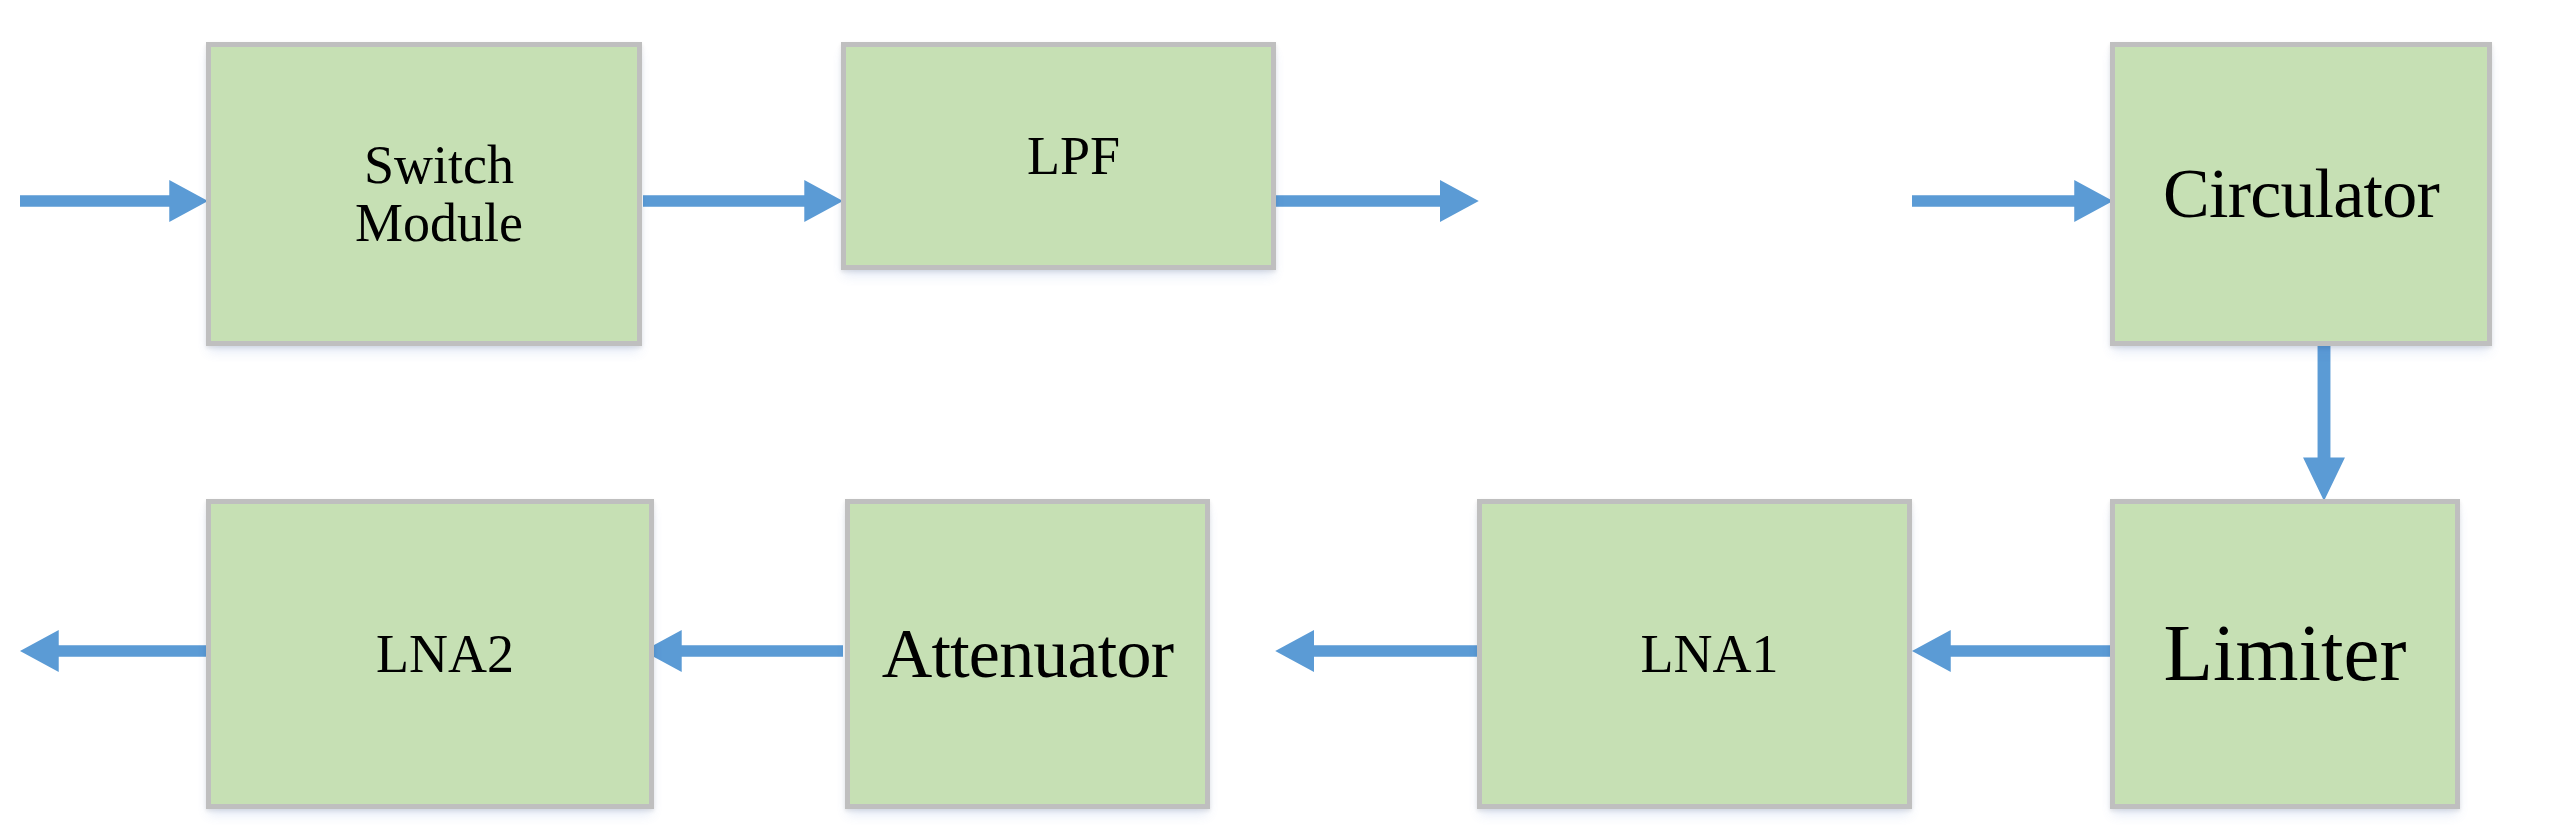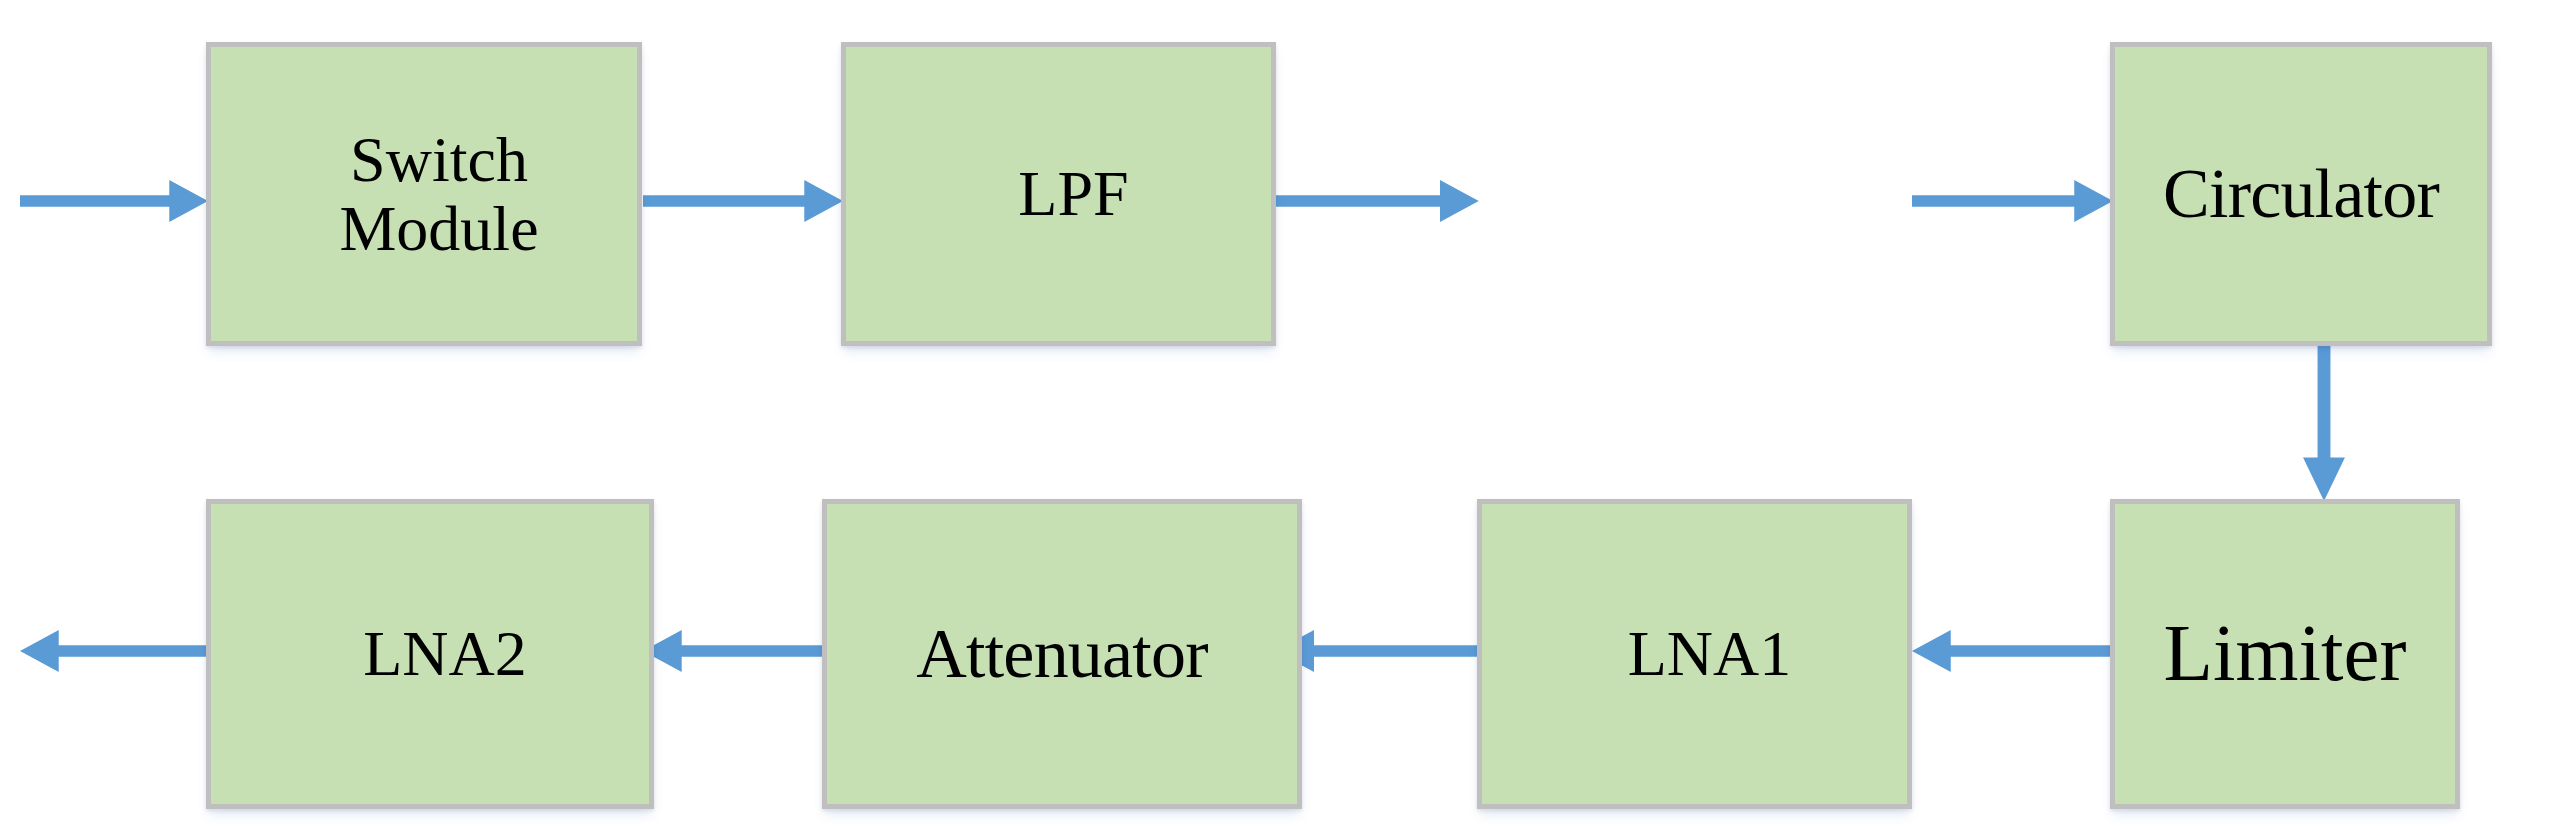--- a/index.html
+++ b/index.html
@@ -41,7 +41,7 @@
   }
 
   
-  .fs-lg   { font-size: 64px; padding-left: 30px; }
+  .fs-lg   { font-size: 54px; padding-left: 30px; }
   .fs-md   { font-size: 81px; }
   .fs-tight{ font-size: 70px; letter-spacing: -0.8px; }
 

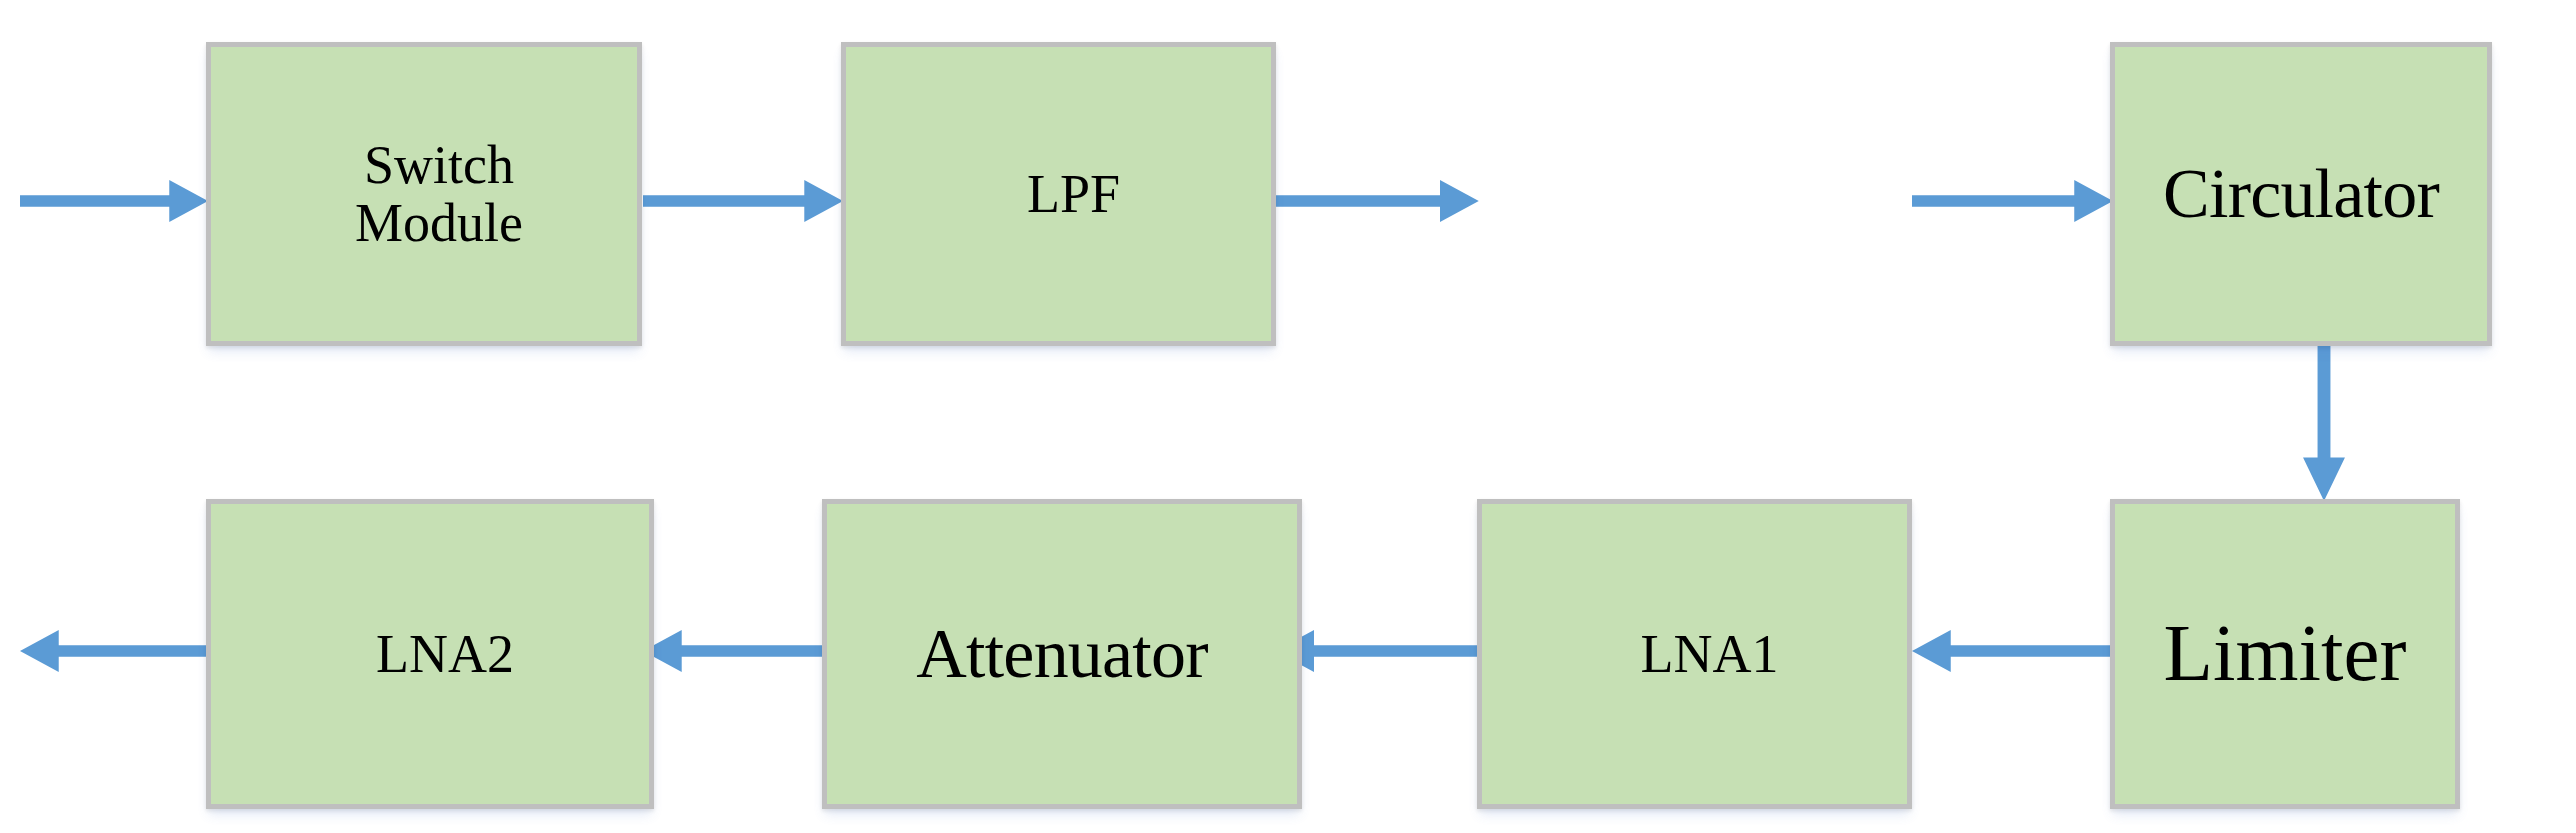--- a/index.html
+++ b/index.html
@@ -112,7 +112,7 @@
 Module</span>
   </div>
 
-  <div class="block fs-lg" style="left:841px; top:42px; width:435px; height:304px;">
+  <div class="block fs-lg" style="left:841px; top:42px; width:435px; height:228px;">
     <span class="label">LPF</span>
   </div>
 

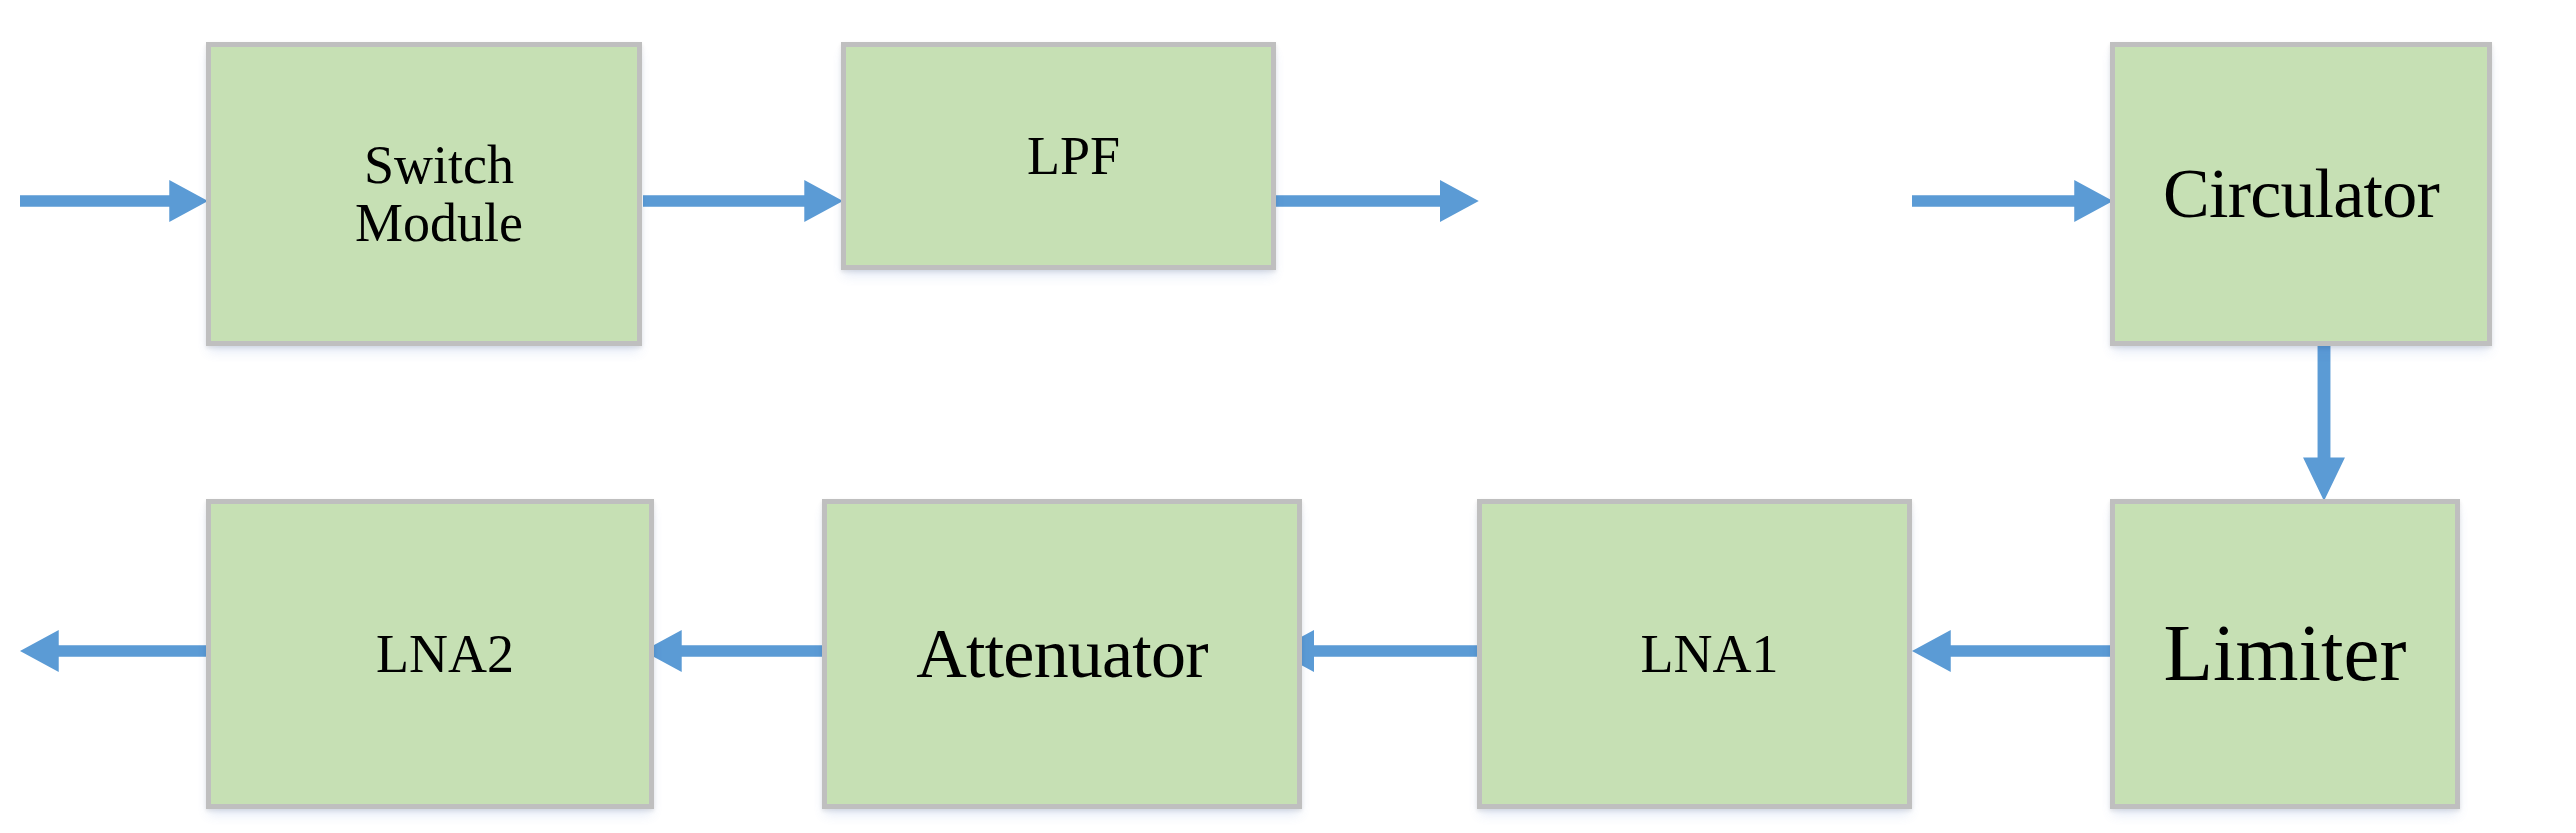--- a/index.html
+++ b/index.html
@@ -125,7 +125,7 @@
     <span class="label">LNA2</span>
   </div>
 
-  <div class="block fs-tight" style="left:822px; top:499px; width:480px; height:310px;">
+  <div class="block fs-tight" style="left:845px; top:499px; width:365px; height:310px;">
     <span class="label">Attenuator</span>
   </div>
 

